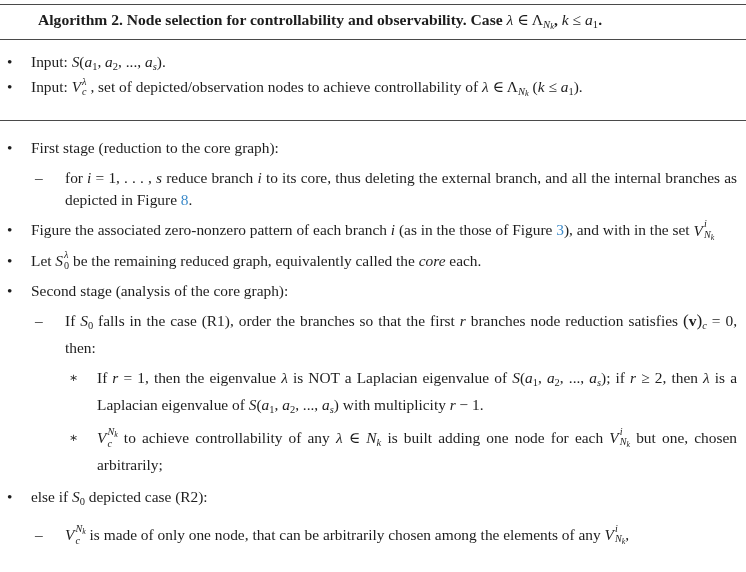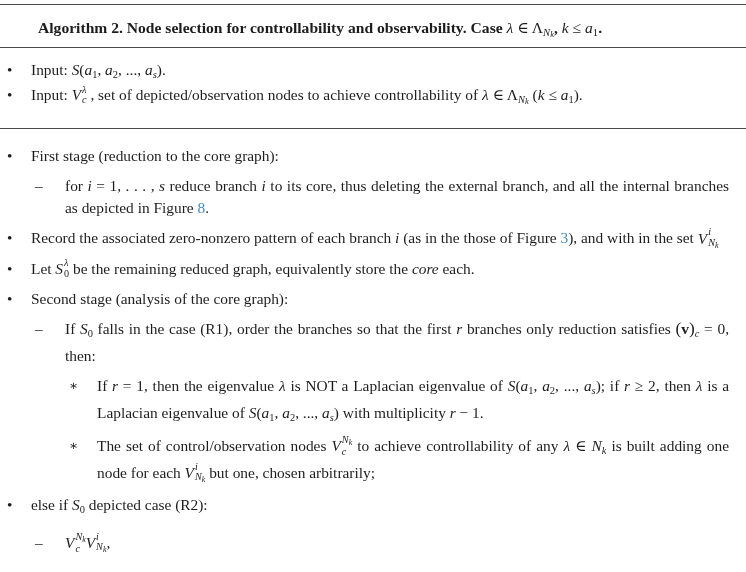--- a/index.html
+++ b/index.html
@@ -20,7 +20,7 @@
   .rule-title{margin-top:2px;}
   .rule-io{margin-top:18px;}
   .title{
-    margin-top:12px;
+    margin-top:4px;
     padding:0 6px 0 38px;
     font-size:15.6px;
     line-height:21px;

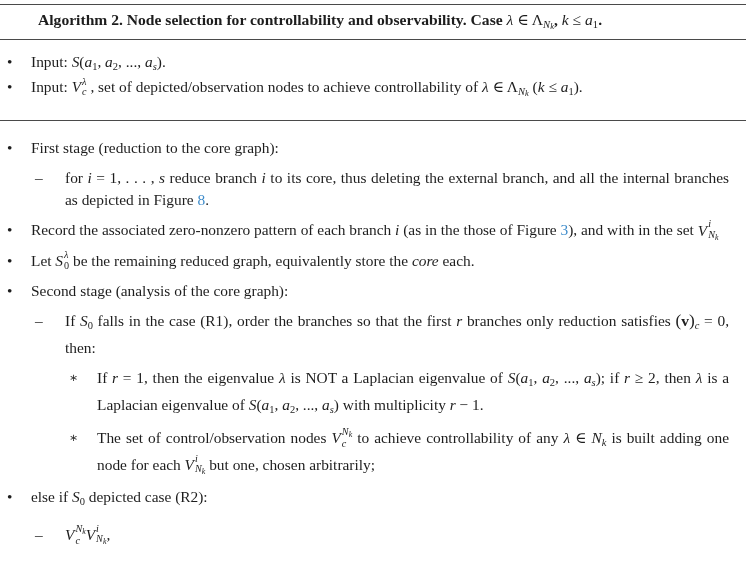--- a/index.html
+++ b/index.html
@@ -44,7 +44,7 @@
   .step.l3{padding-left:69px;}
   .step.l3 .mk{width:28px;font-size:88%;}
   .mk{flex:0 0 auto;display:inline-block;}
-  .txt{flex:1 1 auto;text-align:justify;padding-right:17px;}
+  .txt{flex:1 1 auto;text-align:justify;padding-right:9px;}
   
   .it{font-style:italic;}
   .bf{font-weight:bold;}

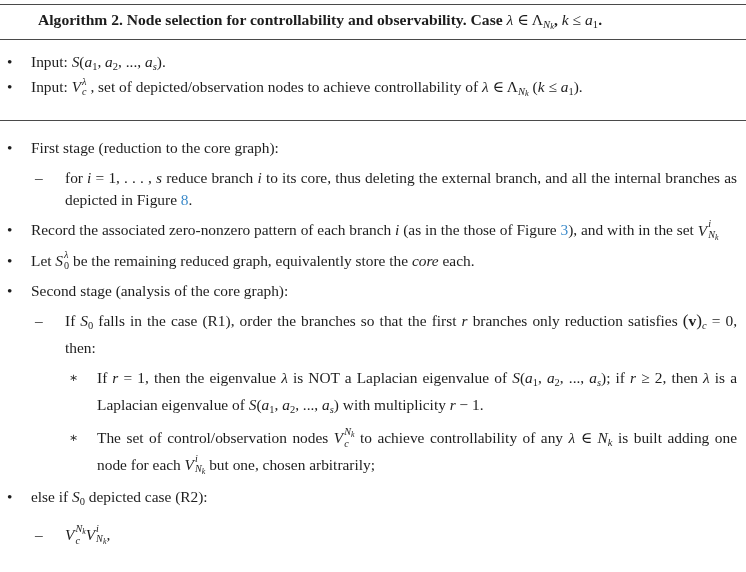--- a/index.html
+++ b/index.html
@@ -95,7 +95,7 @@
       </div>
       <div class="step l1">
         <span class="mk">•</span>
-        <span class="txt"><span>Record the associated zero-nonzero pattern of each branch </span><span class="it">i</span><span> (as in the those of Figure </span><span class="lk">3</span><span>), and with in the set </span><span class="ss">
+        <span class="txt"><span>Figure the associated zero-nonzero pattern of each branch </span><span class="it">i</span><span> (as in the those of Figure </span><span class="lk">3</span><span>), and with in the set </span><span class="ss">
             <span class="ssbase"><span class="cal">V</span></span>
             <span class="stk">
               <span class="stku"><span class="it">i</span></span>

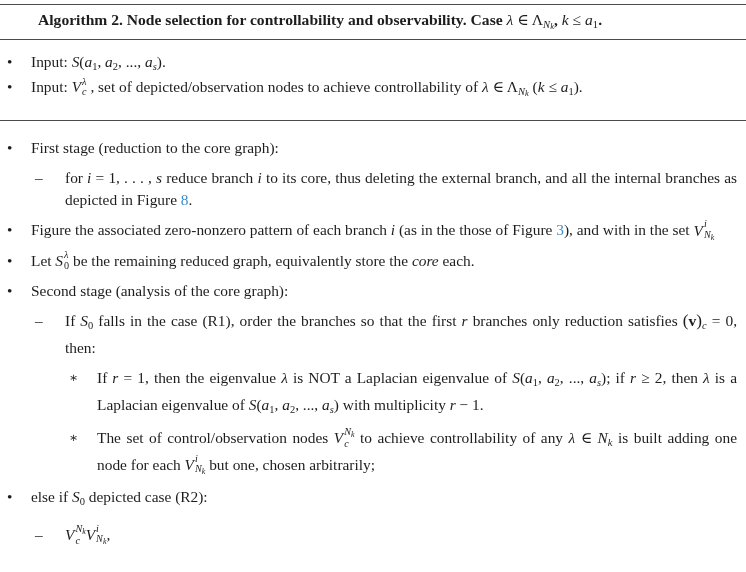--- a/index.html
+++ b/index.html
@@ -111,7 +111,7 @@
               <span class="stku"><span class="it">λ</span></span>
               <span class="stkd"><span>0</span></span>
             </span>
-          </span><span> be the remaining reduced graph, equivalently store the </span><span class="it">core</span><span> each.</span></span>
+          </span><span> be the remaining reduced graph, equivalently called the </span><span class="it">core</span><span> each.</span></span>
       </div>
       <div class="step l1">
         <span class="mk">•</span>

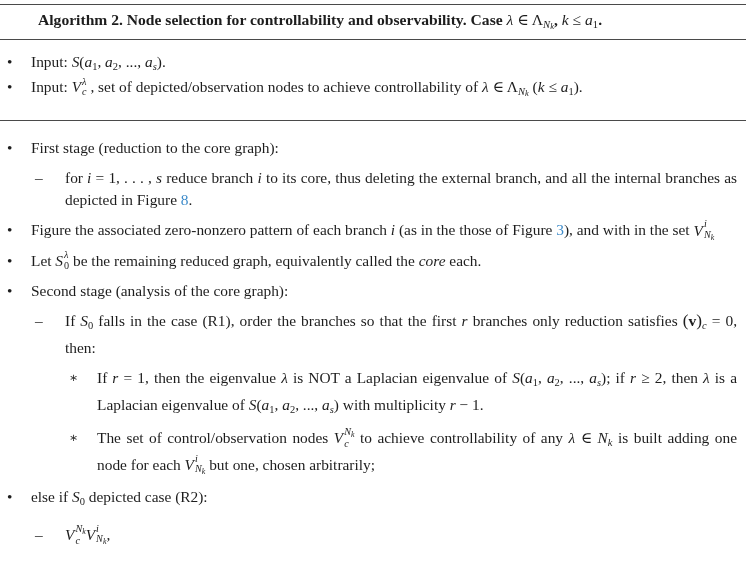--- a/index.html
+++ b/index.html
@@ -119,7 +119,7 @@
       </div>
       <div class="step l2">
         <span class="mk">–</span>
-        <span class="txt"><span>If </span><span class="cal">S</span><span class="dn">0</span><span> falls in the case (R1), order the branches so that the first </span><span class="it">r</span><span> branches only reduction satisfies </span><span class="bp">(</span><span class="bf">v</span><span class="bp">)</span><span class="dn it">c</span><span> = 0, then:</span></span>
+        <span class="txt"><span>If </span><span class="cal">S</span><span class="dn">0</span><span> falls in the case (R1), order the branches so that the first </span><span class="it">r</span><span> branches node reduction satisfies </span><span class="bp">(</span><span class="bf">v</span><span class="bp">)</span><span class="dn it">c</span><span> = 0, then:</span></span>
       </div>
       <div class="step l3">
         <span class="mk">∗</span>

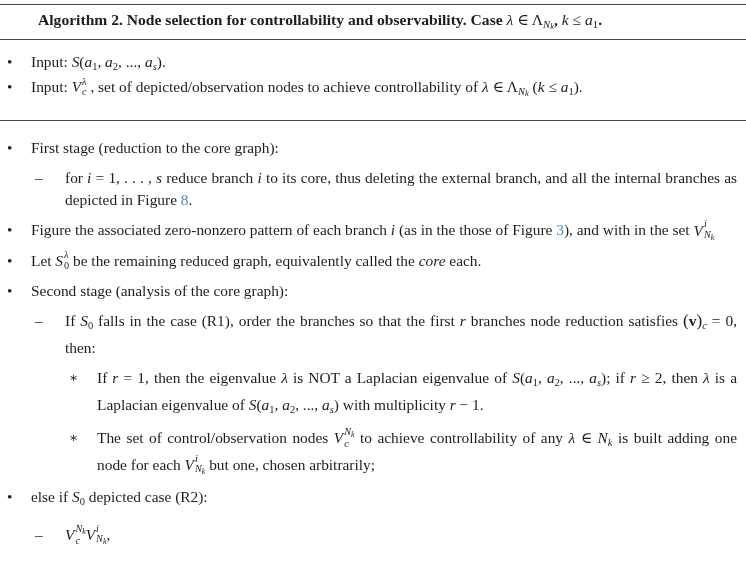--- a/index.html
+++ b/index.html
@@ -127,7 +127,7 @@
       </div>
       <div class="step l3">
         <span class="mk">∗</span>
-        <span class="txt"><span>The set of control/observation nodes </span><span class="ss">
+        <span class="txt"><span class="ss">
             <span class="ssbase"><span class="cal">V</span></span>
             <span class="stk">
               <span class="stku"><span class="it">N</span><span class="dnn it">k</span></span>

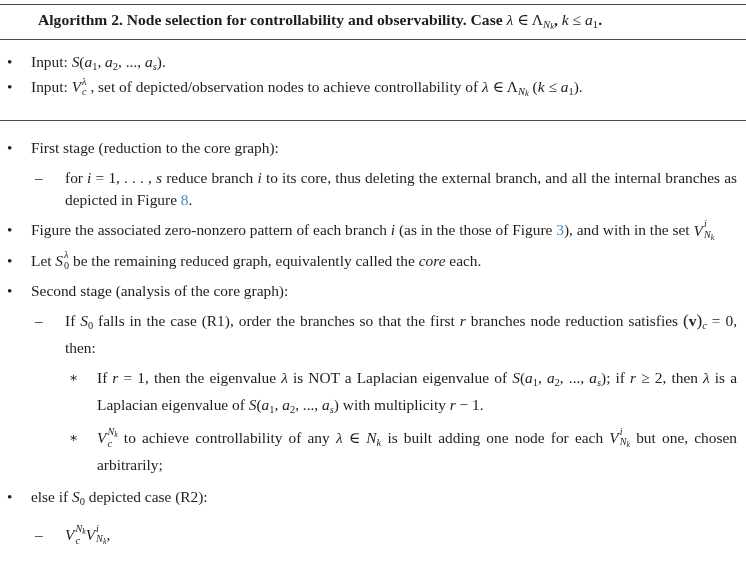--- a/index.html
+++ b/index.html
@@ -153,7 +153,7 @@
               <span class="stku"><span class="it">N</span><span class="dnn it">k</span></span>
               <span class="stkd"><span class="it">c</span></span>
             </span>
-          </span><span class="ss">
+          </span><span> is made of only one node, that can be arbitrarily chosen among the elements of any </span><span class="ss">
             <span class="ssbase"><span class="cal">V</span></span>
             <span class="stk">
               <span class="stku"><span class="it">i</span></span>

